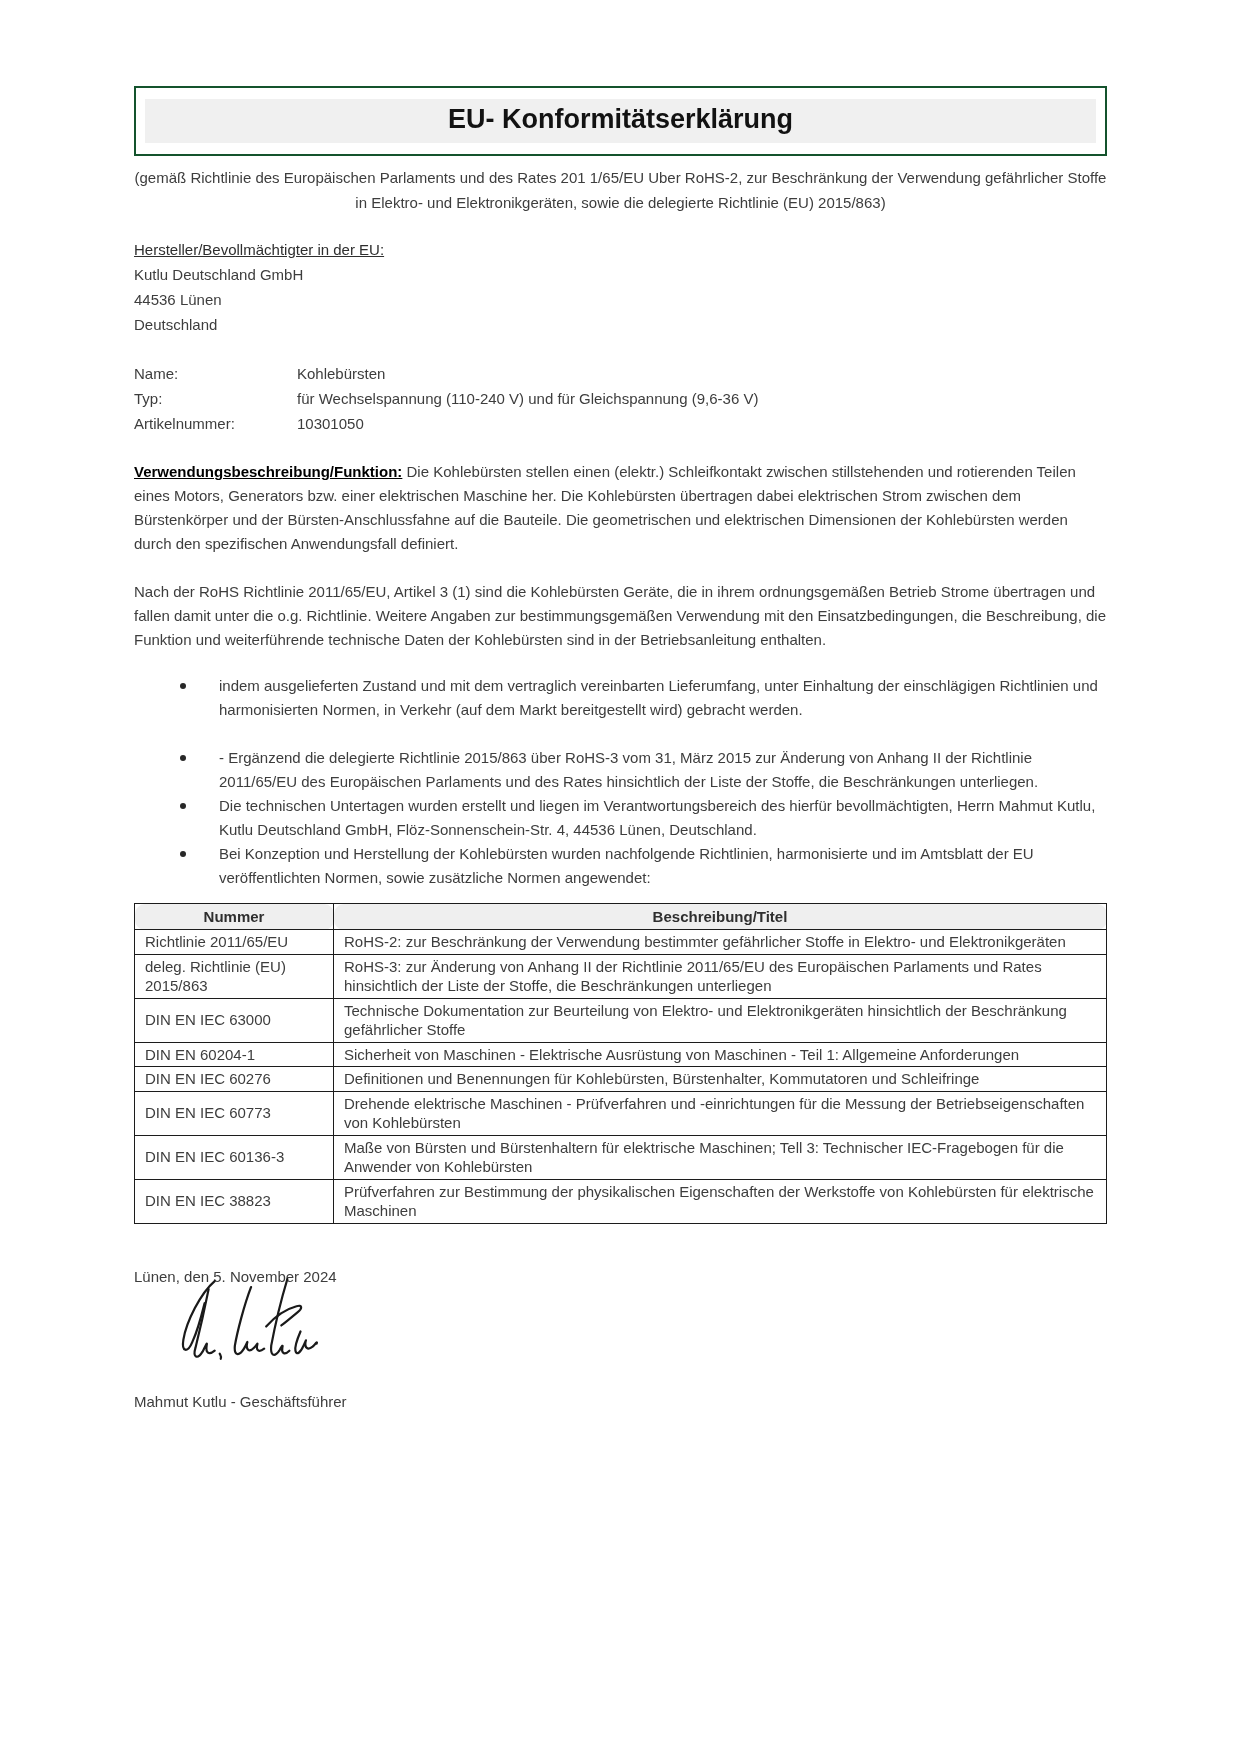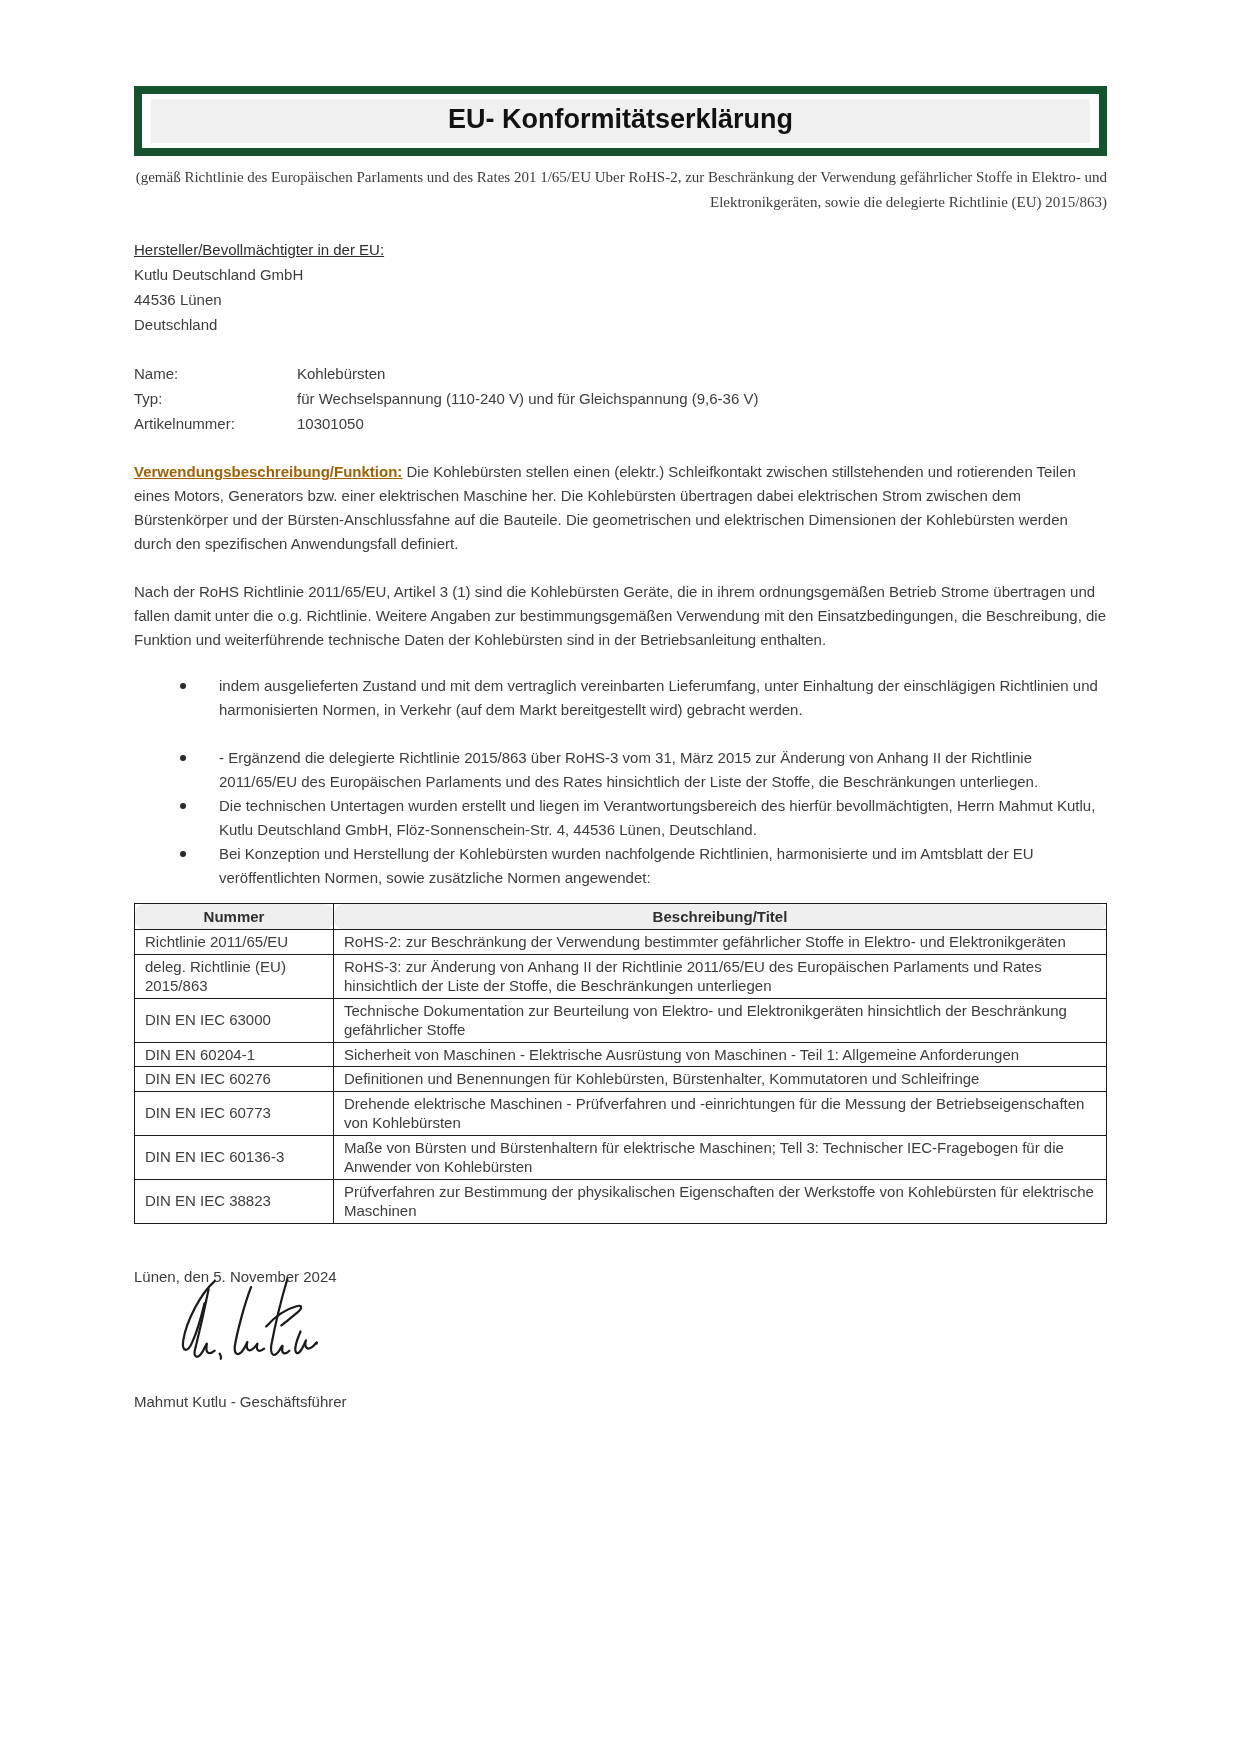--- a/index.html
+++ b/index.html
@@ -20,8 +20,8 @@
 
   
   .title-box {
-    border: 8px solid #14532d;
-    padding: 5px 9px;
+    border: 2px solid #14532d;
+    padding: 11px 9px;
   }
   .title-band {
     background: #f0f0f0;

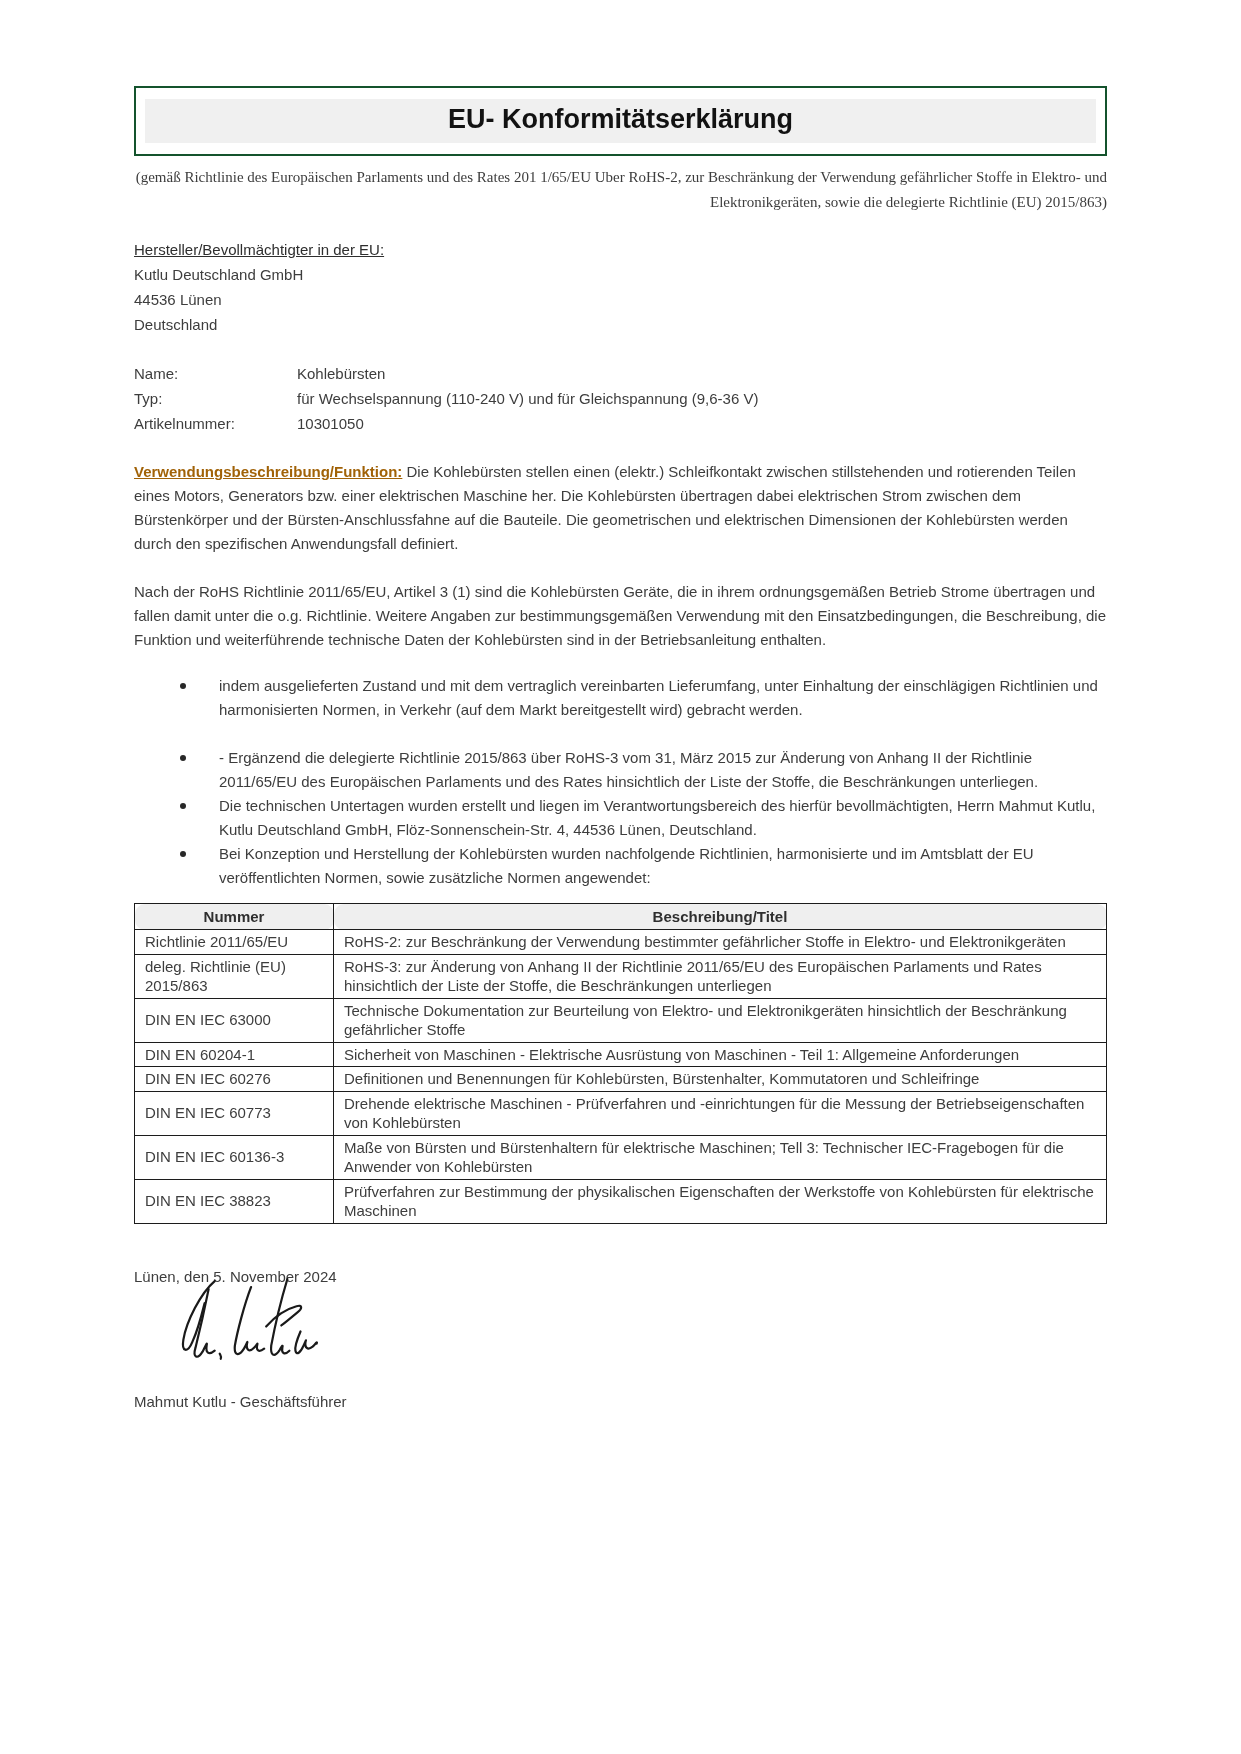--- a/index.html
+++ b/index.html
@@ -37,9 +37,8 @@
   }
   .subtitle {
     margin: 9px 0 0 0;
-    text-align: right;
+    text-align: center;
     line-height: 25px;
-    font-family: Liberation Serif, serif;
   }
 
   

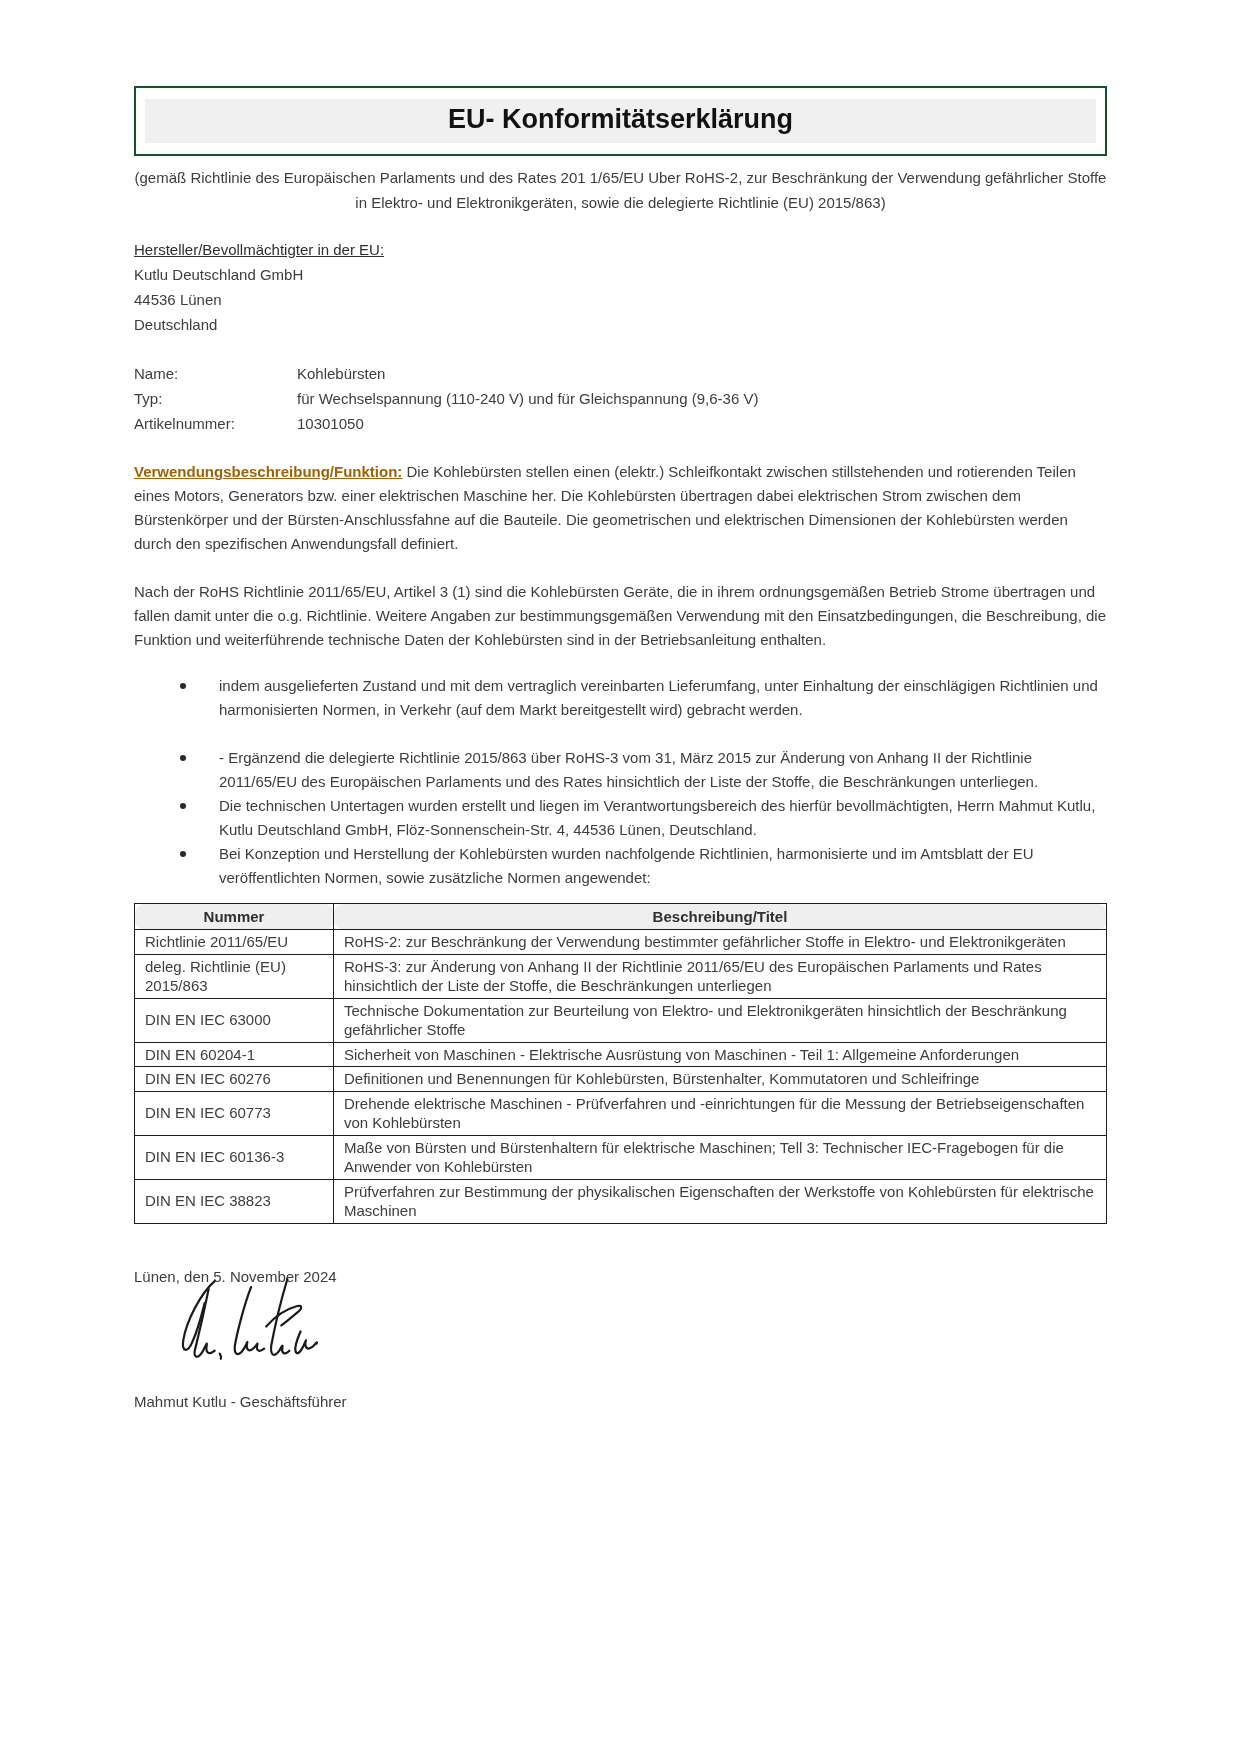--- a/index.html
+++ b/index.html
@@ -62,7 +62,7 @@
   .bold-underline {
     font-weight: bold;
     text-decoration: underline;
-    color: #a16207;
+    color: #000000;
   }
 
   

